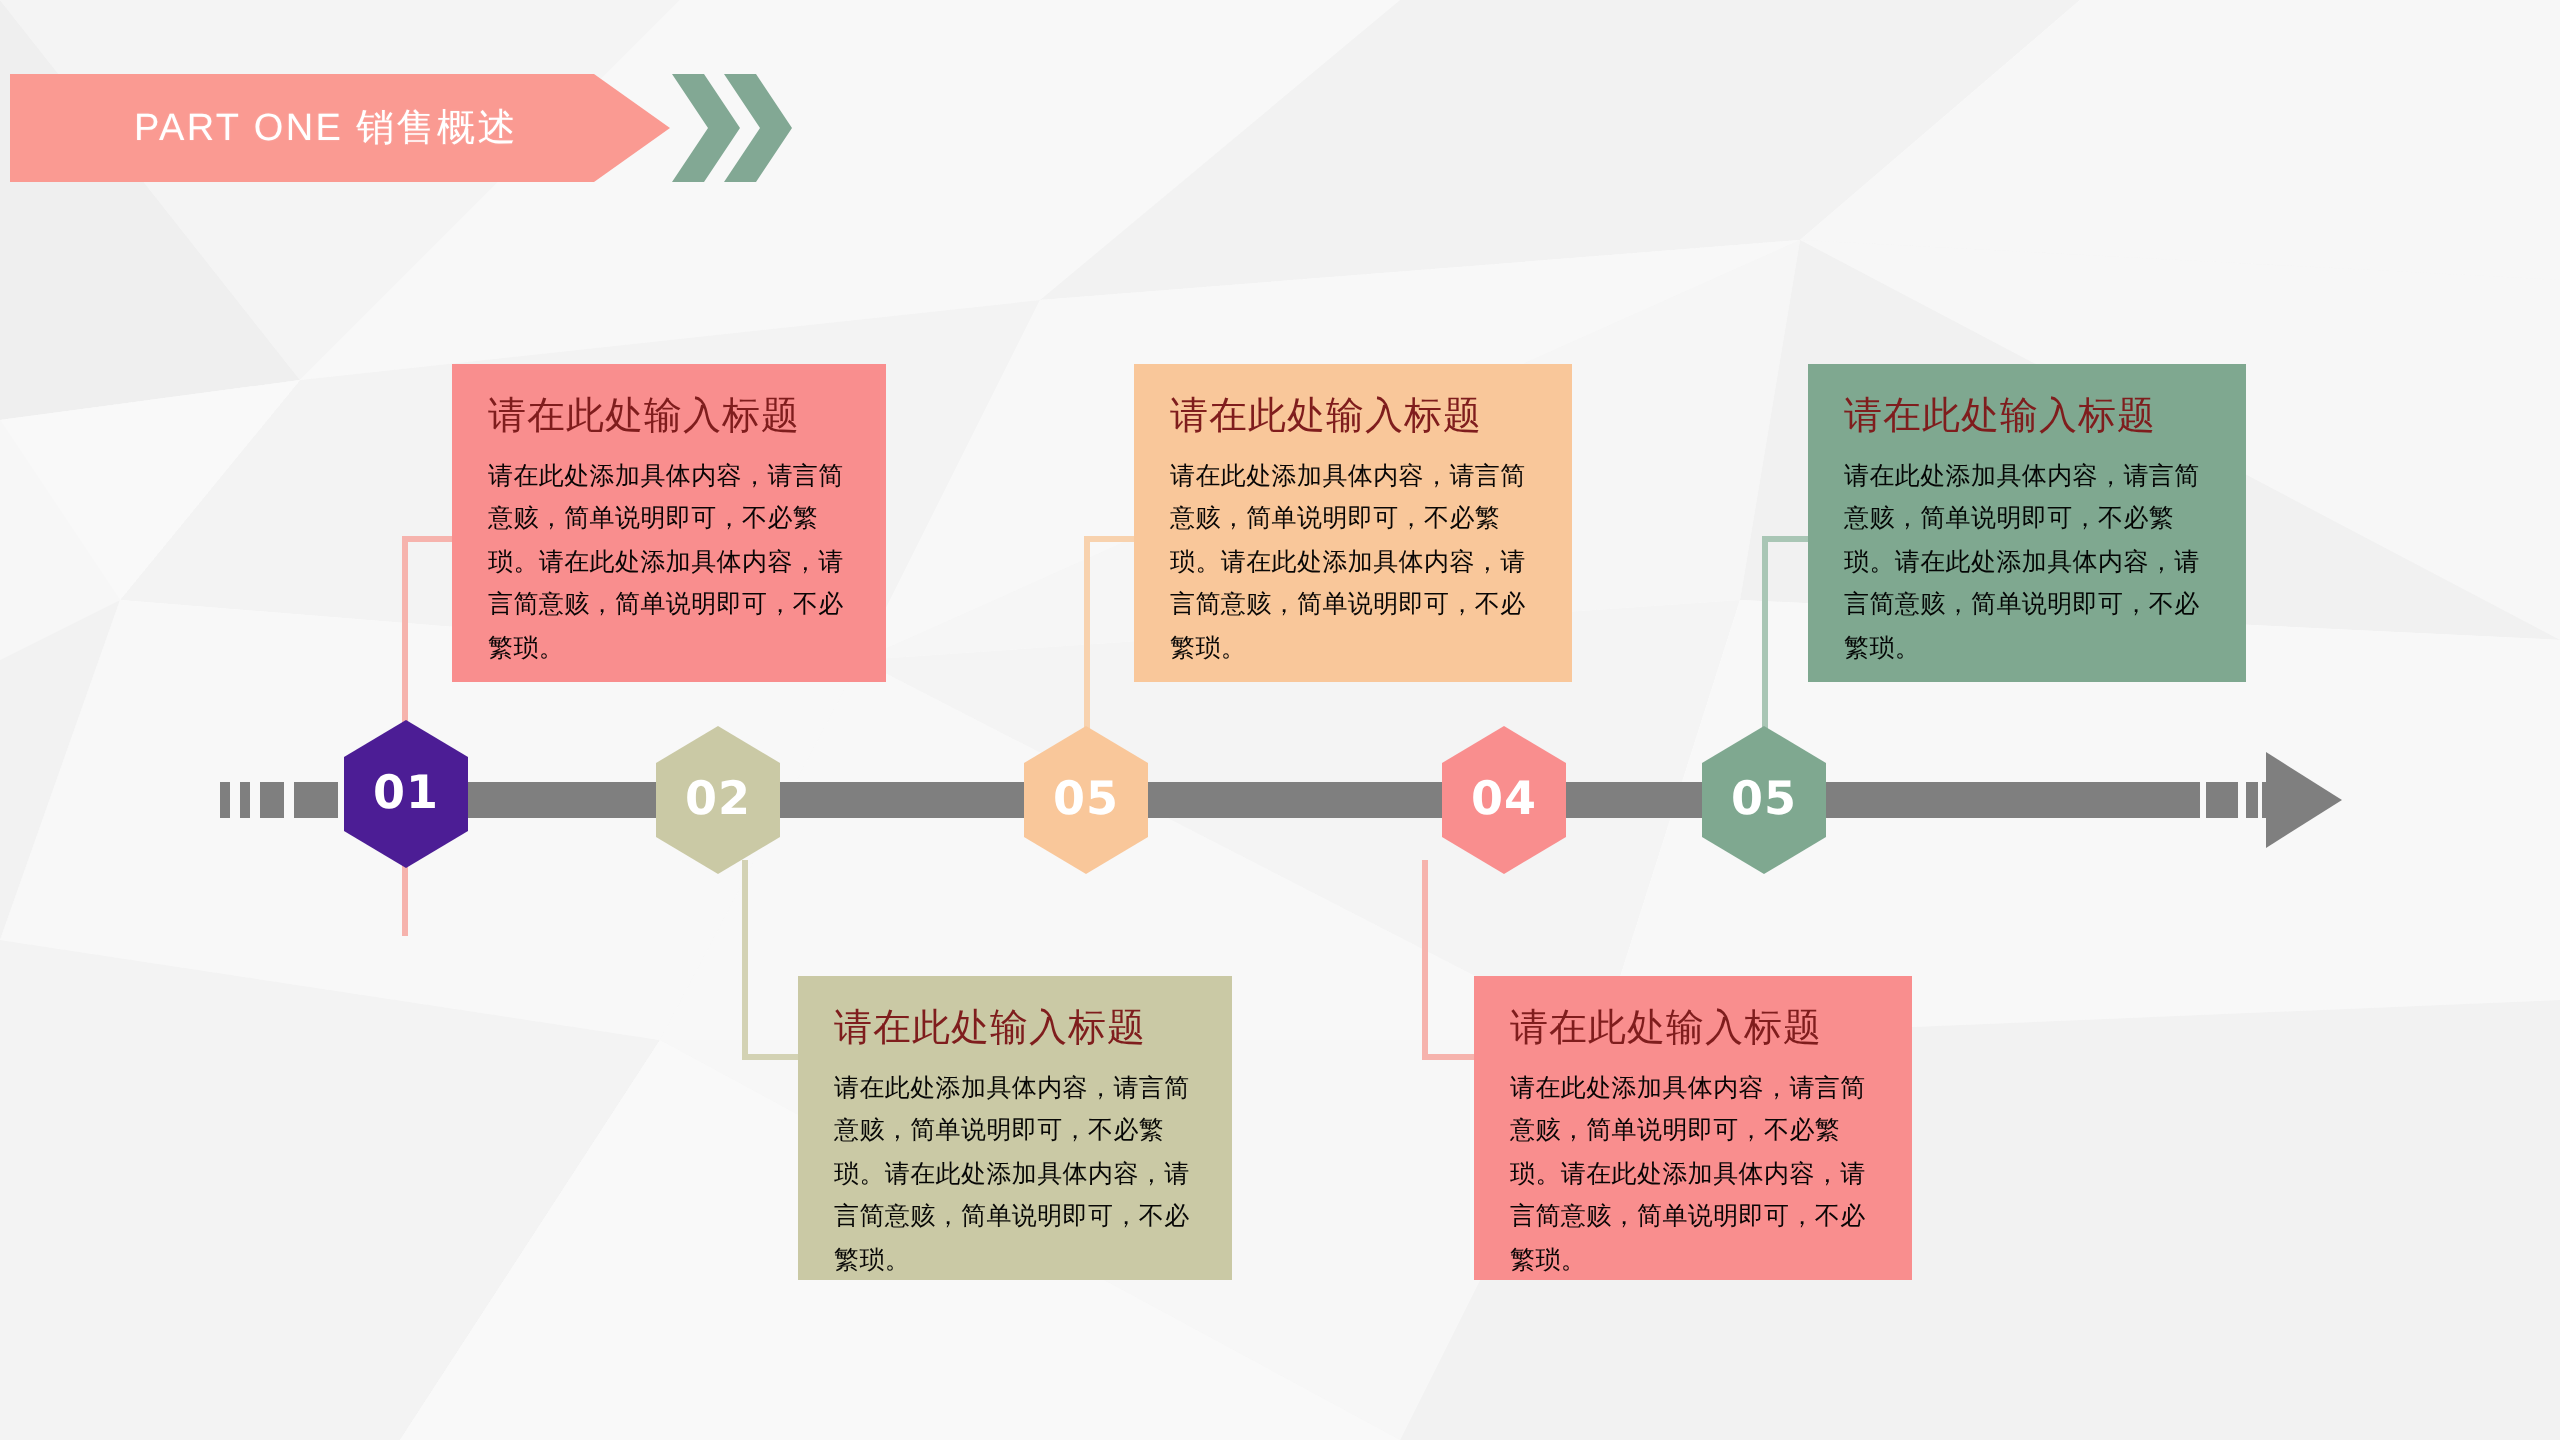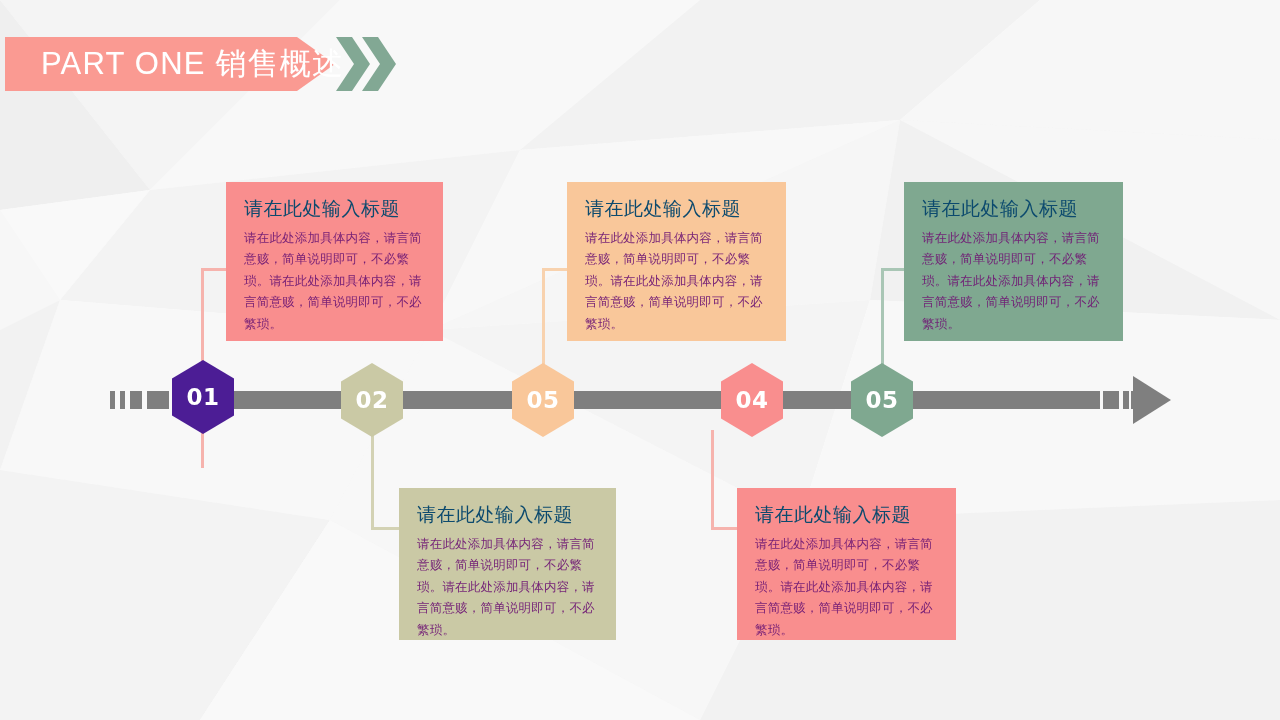--- a/index.html
+++ b/index.html
@@ -26,8 +26,8 @@
   }
   .banner-text{
     position:relative;z-index:2;
-    color:#ffffff;font-size:31px;letter-spacing:1.2px;
-    padding-left:36px;font-weight:300;
+    color:#ffffff;font-size:19px;letter-spacing:1.2px;
+    padding-left:62px;font-weight:300;
     text-shadow:0 0 1px rgba(255,255,255,.25);
     white-space:nowrap;
   }

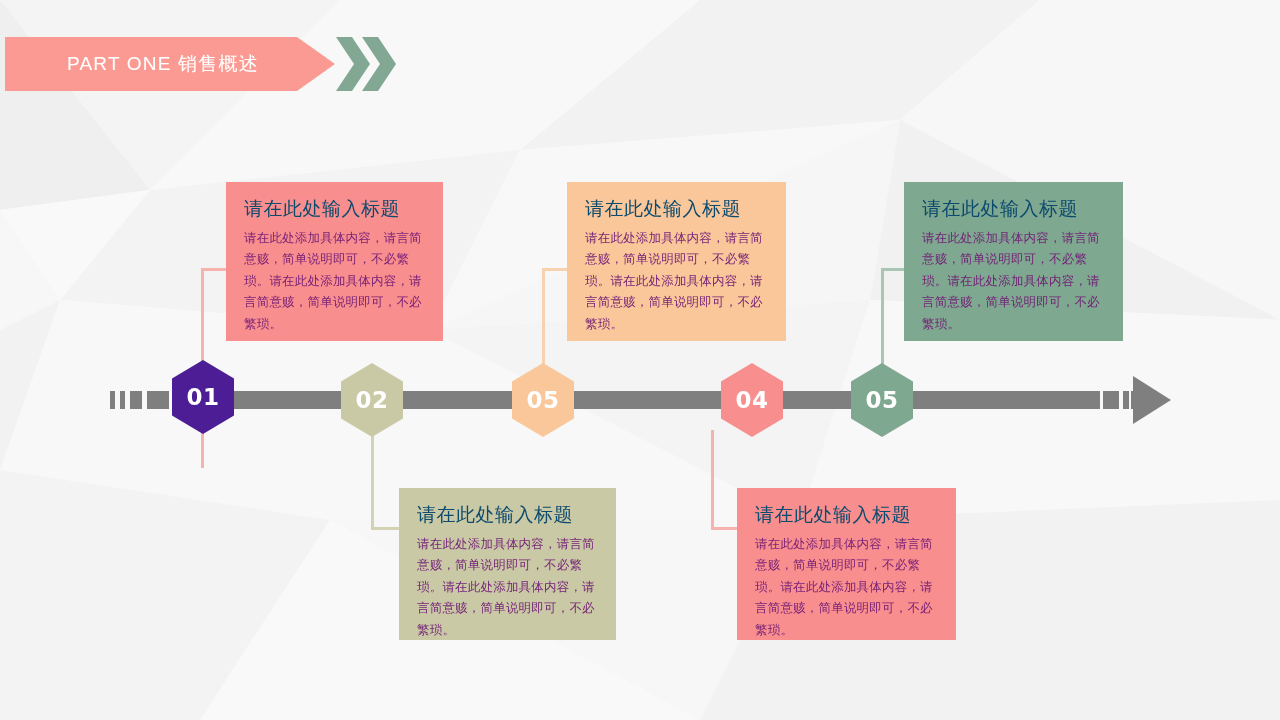--- a/index.html
+++ b/index.html
@@ -76,7 +76,7 @@
     padding:16px 18px 14px 18px;
   }
   .card-title{
-    color:#0c4a6e;font-size:19px;font-weight:500;margin:0 0 7px 0;
+    color:#7f1d1d;font-size:19px;font-weight:500;margin:0 0 7px 0;
     letter-spacing:0.5px;line-height:1.2;
   }
   .card-body{

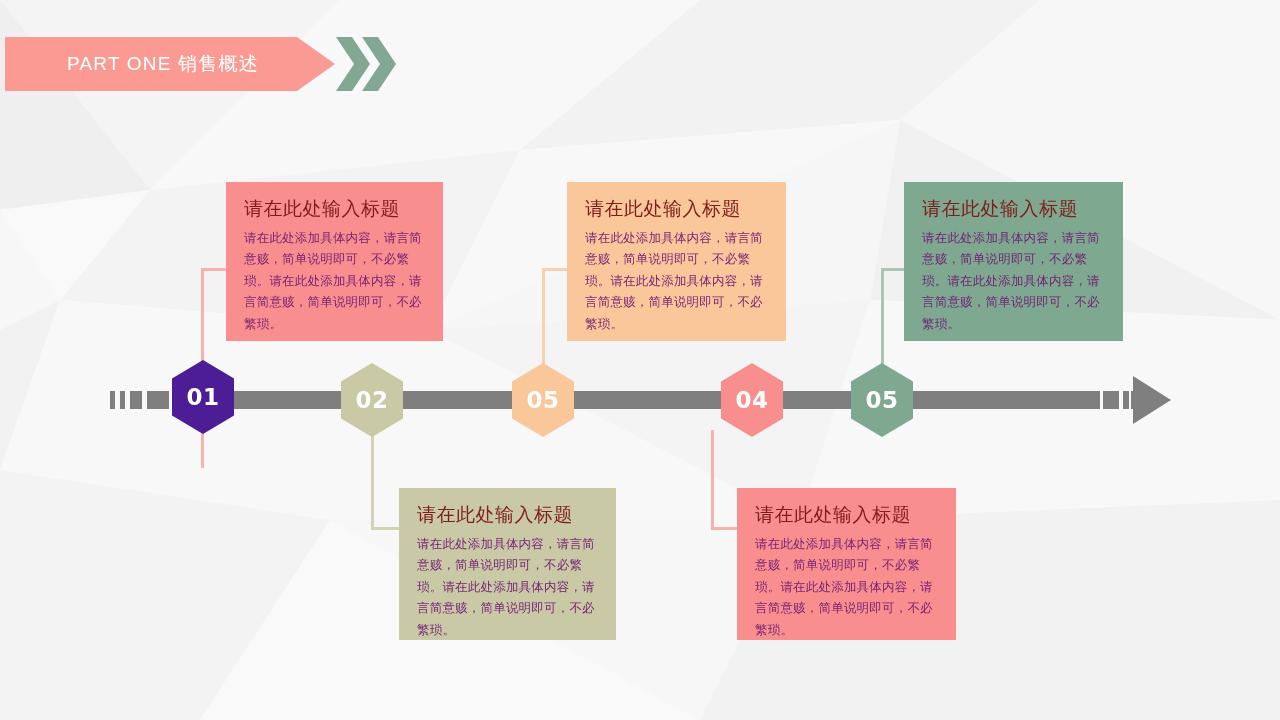--- a/index.html
+++ b/index.html
@@ -80,7 +80,7 @@
     letter-spacing:0.5px;line-height:1.2;
   }
   .card-body{
-    color:#701a75;font-size:12.5px;line-height:1.72;margin:0;
+    color:#000000;font-size:12.5px;line-height:1.72;margin:0;
     letter-spacing:0.2px;opacity:.96;
   }
 </style>

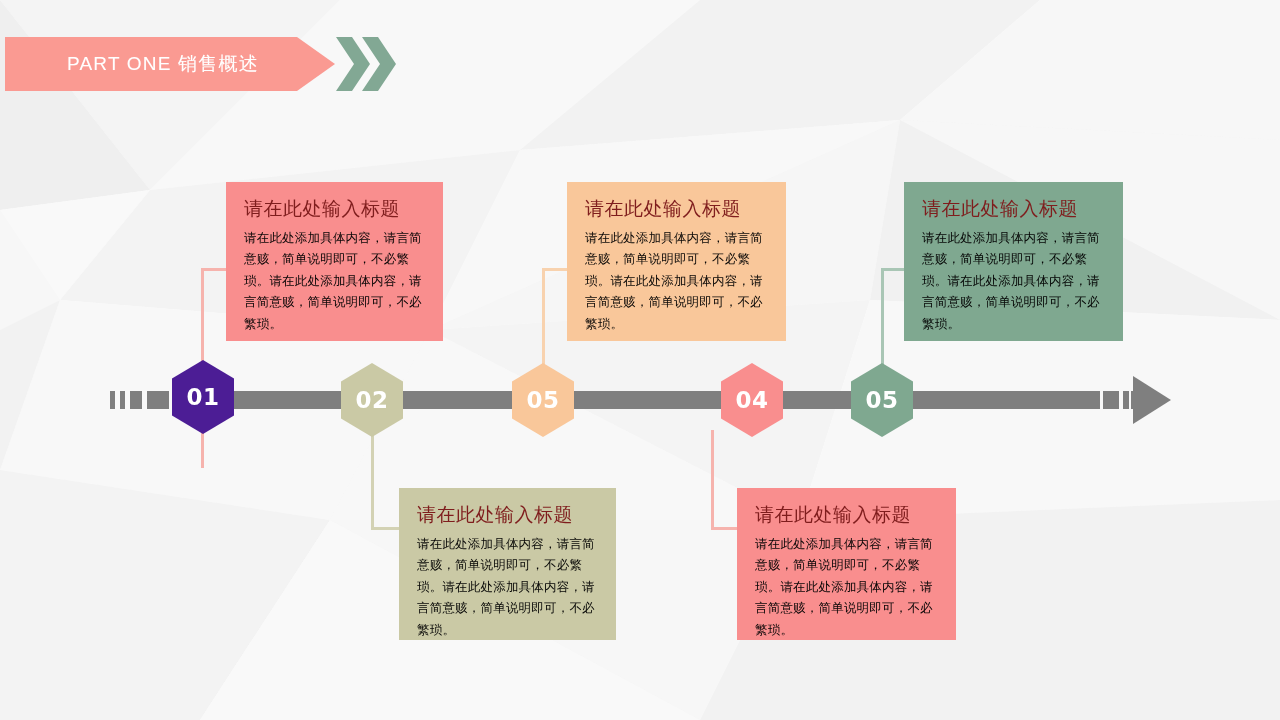--- a/index.html
+++ b/index.html
@@ -188,7 +188,7 @@
 <div class="hex" style="left:172px;top:360px;background:#4c1d95;">
   <span>01</span>
 </div>
-<div class="hex" style="left:341px;top:363px;background:#cac9a5;">
+<div class="hex" style="left:328px;top:363px;background:#cac9a5;">
   <span>02</span>
 </div>
 <div class="hex" style="left:512px;top:363px;background:#f9c79a;">

